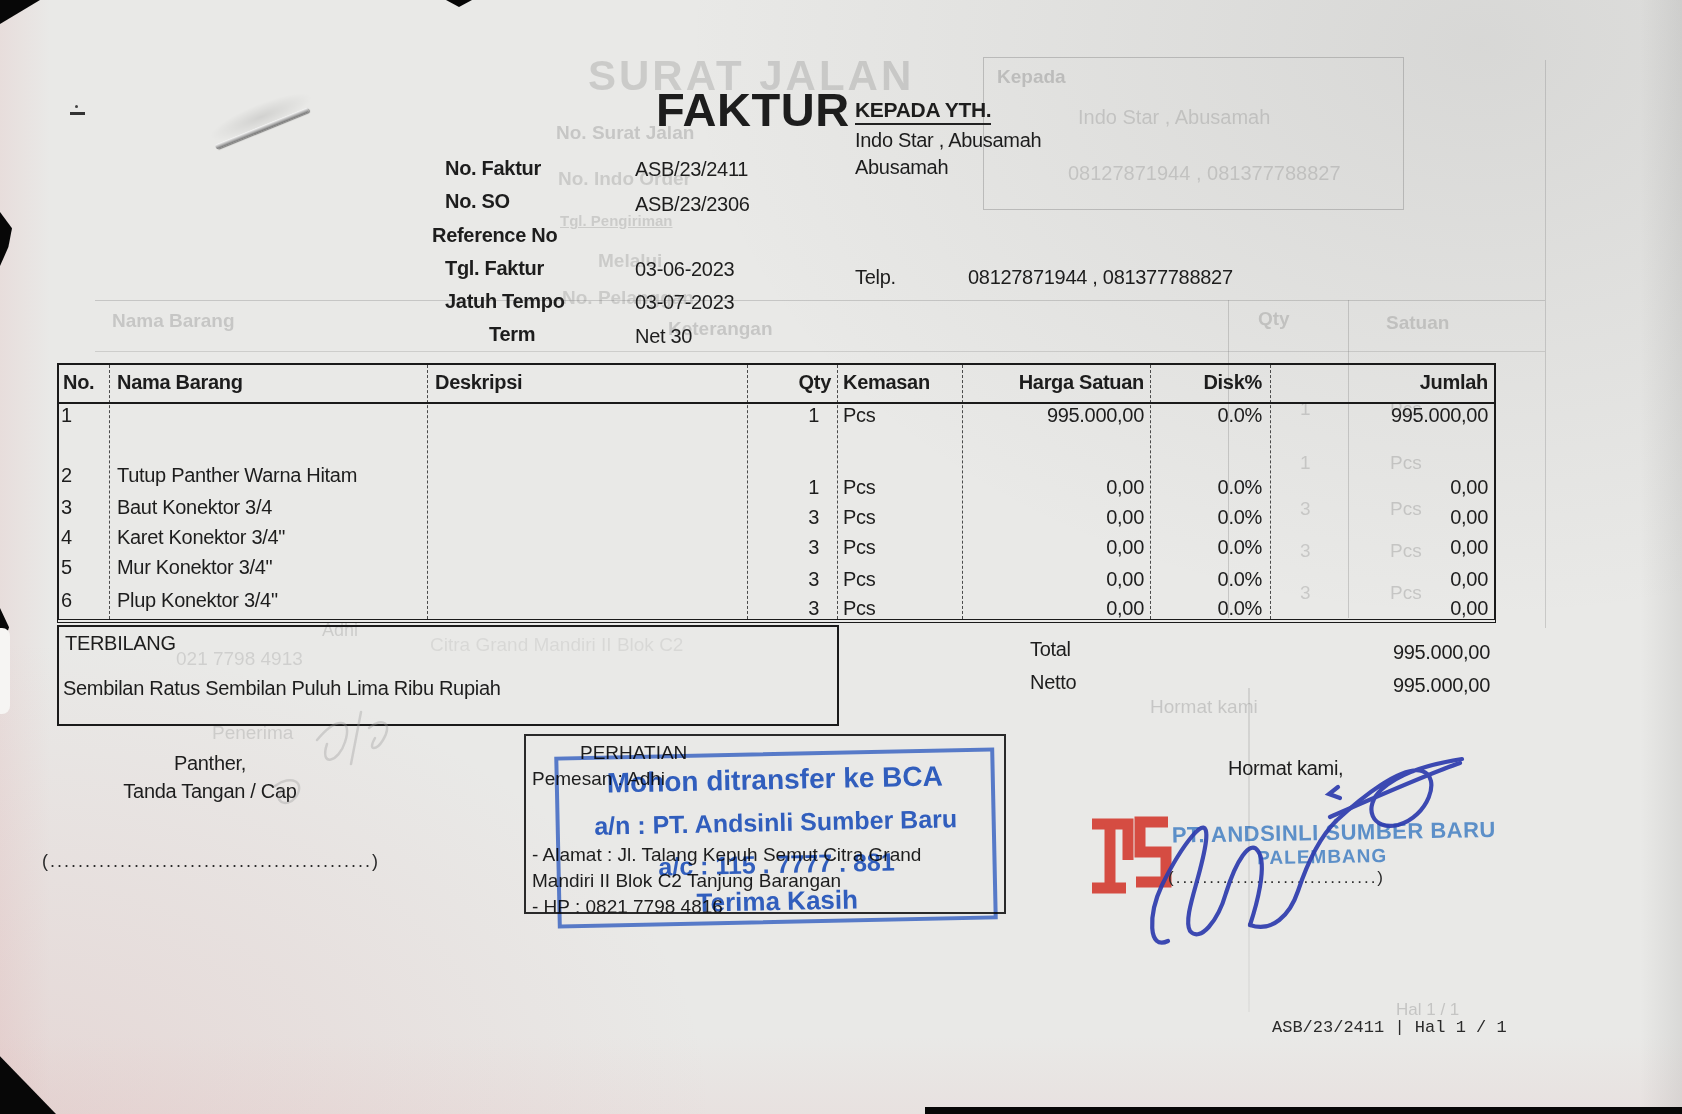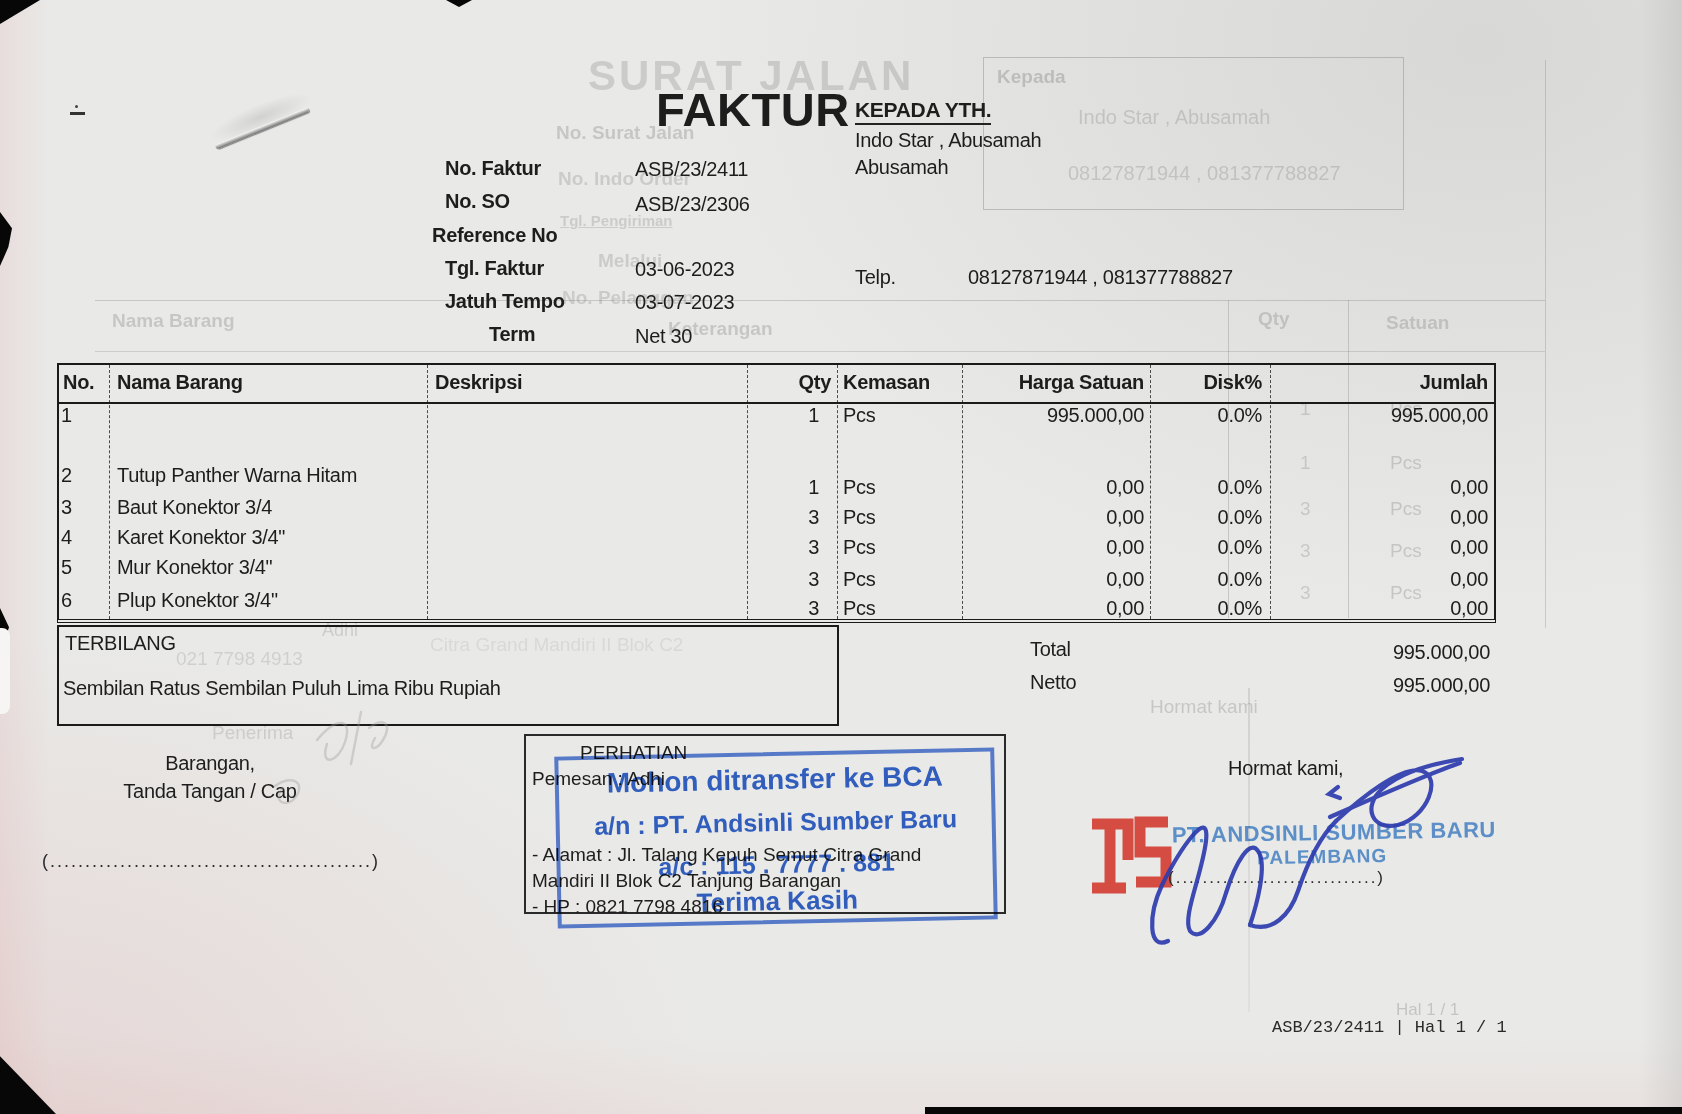--- a/index.html
+++ b/index.html
@@ -193,7 +193,7 @@
   <div class="abs t" style="left:1030px;top:671px;">Netto</div>
   <div class="abs t" style="left:1266px;top:674px;width:224px;text-align:right;">995.000,00</div>
 
-  <div class="abs t" style="left:120px;top:752px;width:180px;text-align:center;">Barangan,</div>
+  <div class="abs t" style="left:120px;top:752px;width:180px;text-align:center;">Panther,</div>
   <div class="abs t" style="left:95px;top:780px;width:230px;text-align:center;">Tanda Tangan / Cap</div>
   <div class="abs dots" style="left:42px;top:851px;">(..............................................)</div>
 

